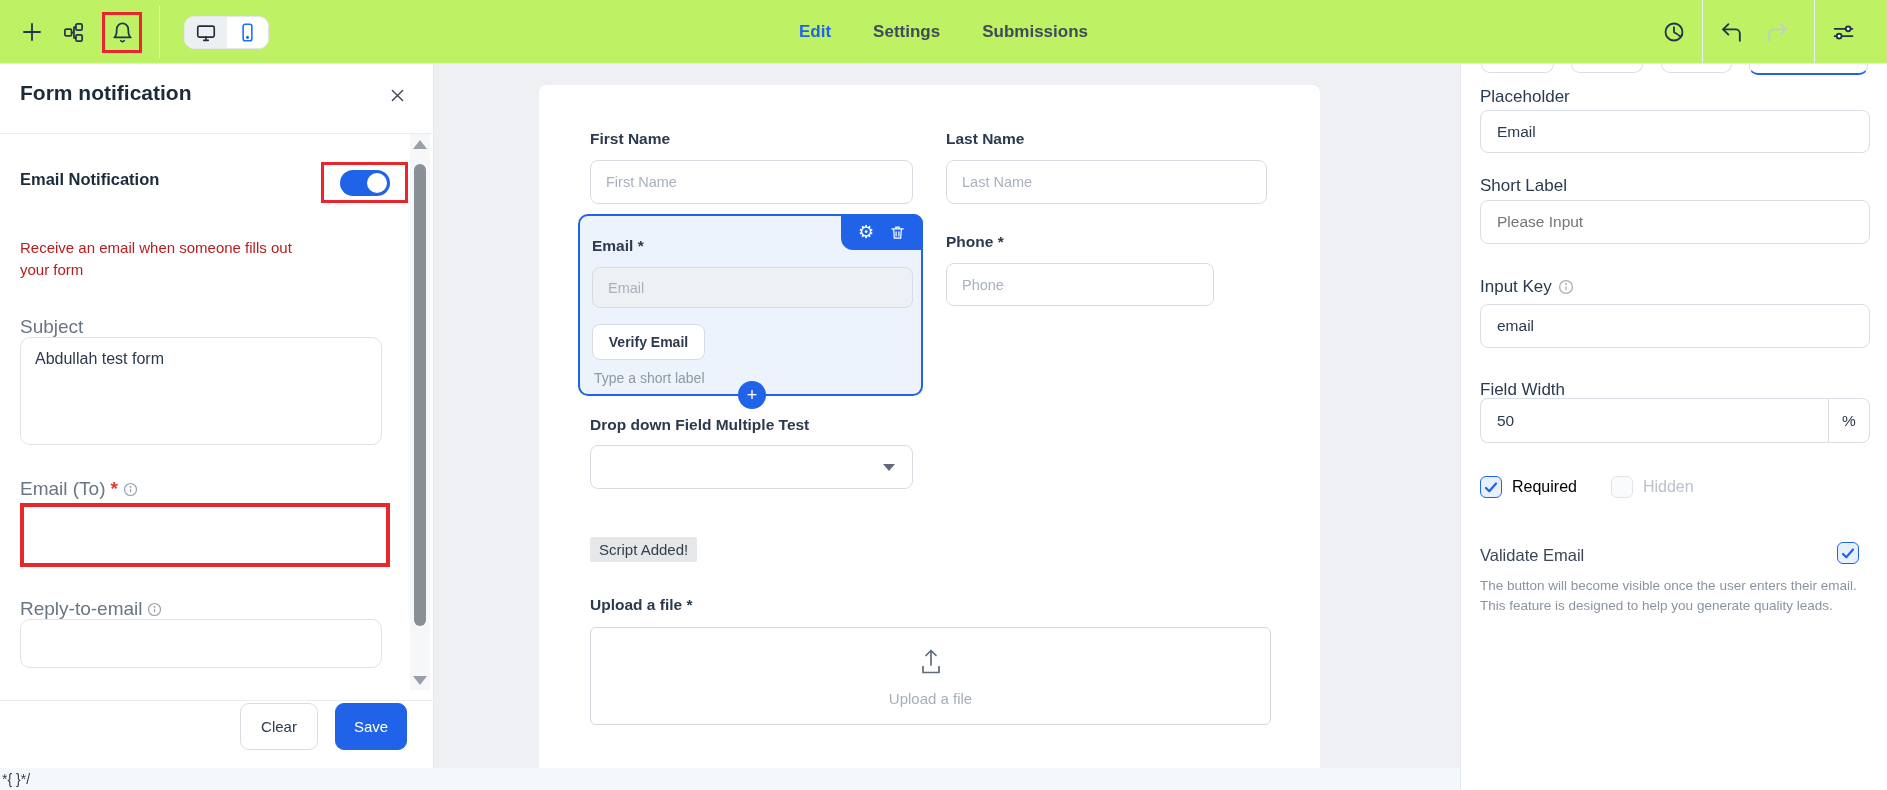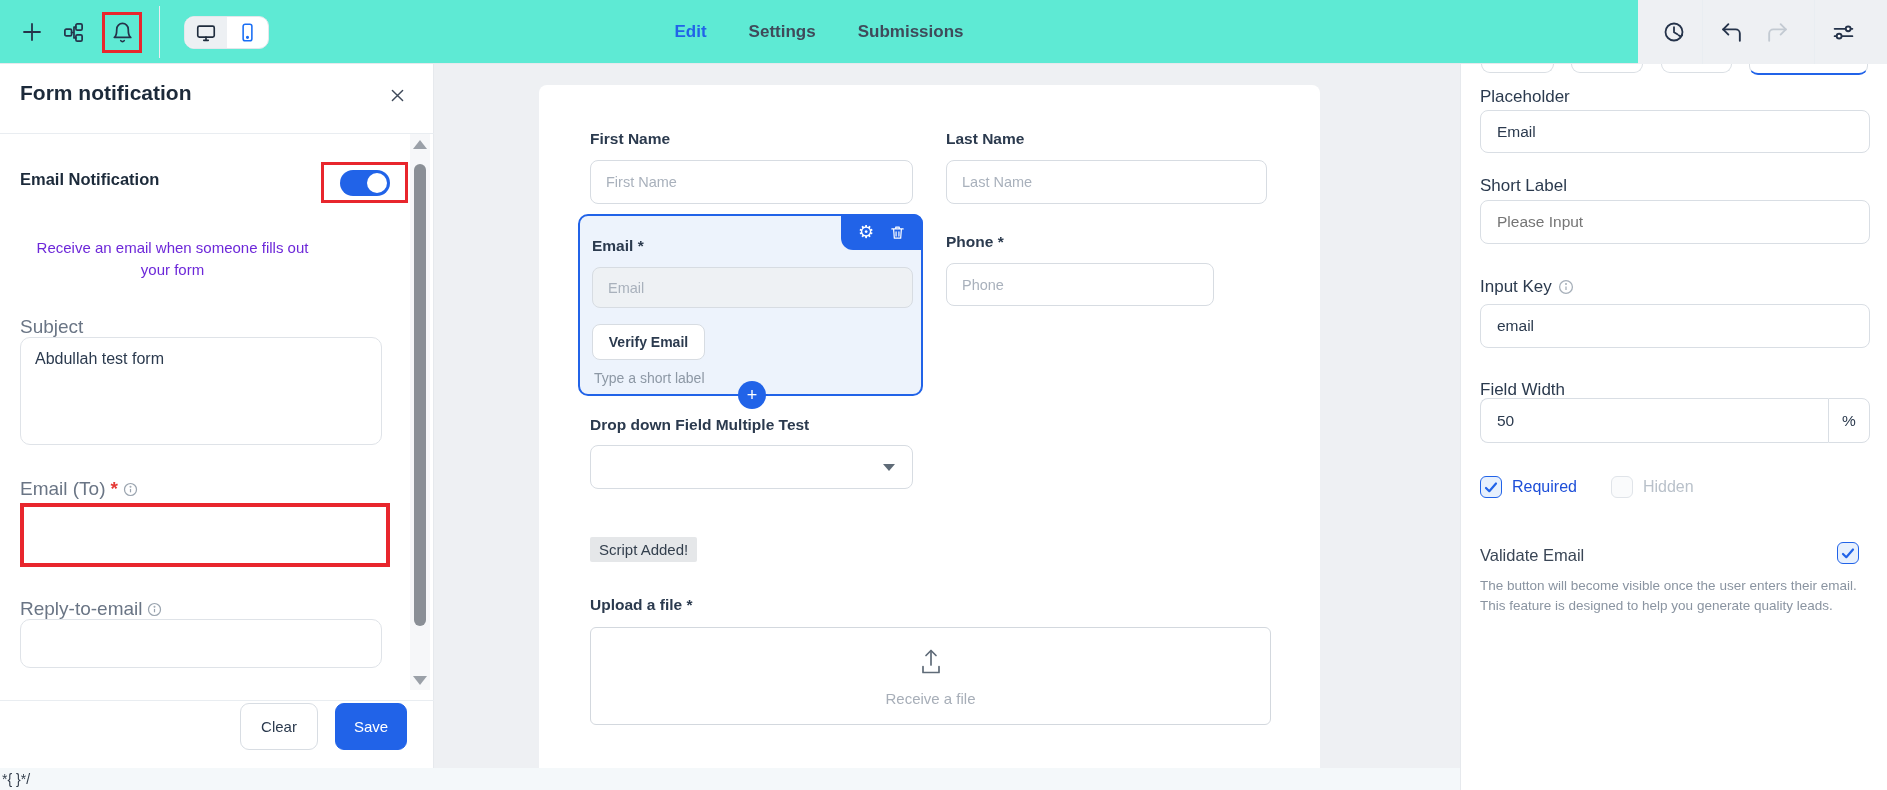--- a/index.html
+++ b/index.html
@@ -13,7 +13,7 @@
   .abs { position:absolute; }
 
   
-  .topbar { left:0; top:0; width:1638px; height:64px; background:#5eead4; border-bottom:1px solid #e6e9ed; z-index:5; }
+  .topbar { left:0; top:0; width:1887px; height:64px; background:#bef264; border-bottom:1px solid #e6e9ed; z-index:5; }
   .tb-divider { width:1px; background:#e9edf1; }
   .icon-btn { display:flex; align-items:center; justify-content:center; cursor:pointer; background:none; border:none; }
   .icon-btn svg { stroke:#25334a; fill:none; stroke-width:1.8; stroke-linecap:round; stroke-linejoin:round; }

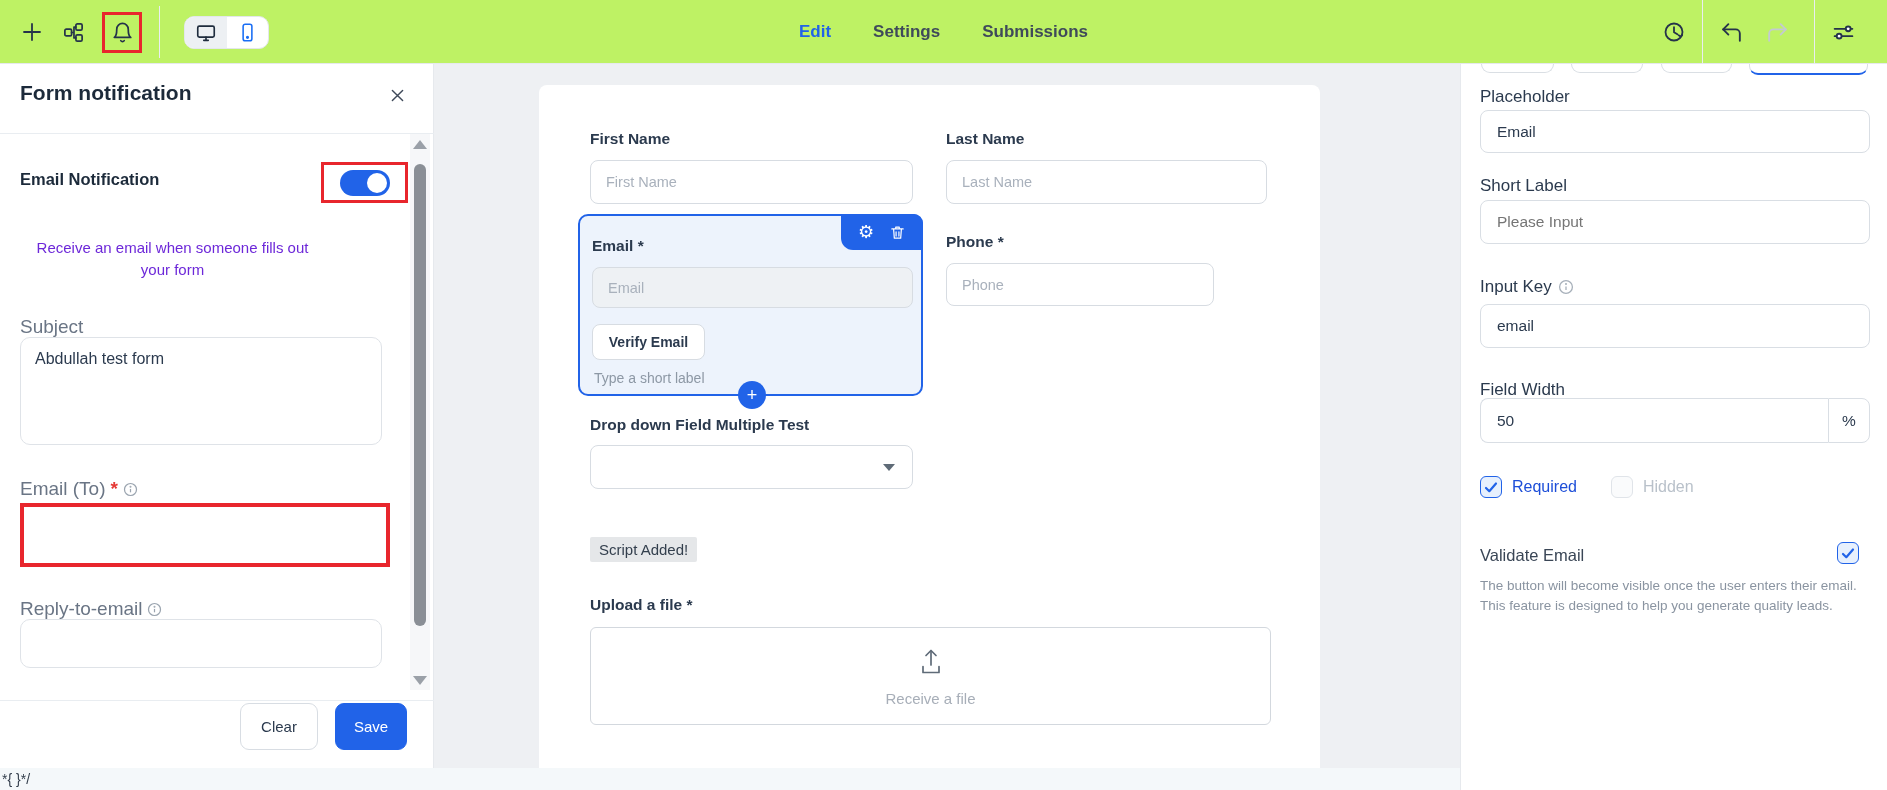--- a/index.html
+++ b/index.html
@@ -177,7 +177,7 @@
       </div>
   </div>
 
-  <div class="abs" style="left:20px; top:173px; width:305px; font-size:15px; color:#6d28d9; line-height:1.45;text-align:center;">Receive an email when someone fills out your form</div>
+  <div class="abs" style="left:20px; top:173px; width:305px; font-size:15px; color:#b91c1c; line-height:1.45;">Receive an email when someone fills out your form</div>
 
   <div class="abs field-label" style="left:20px; top:252px;">Subject</div>
   <div class="abs" style="left:20px; top:273px; width:362px; height:108px;">

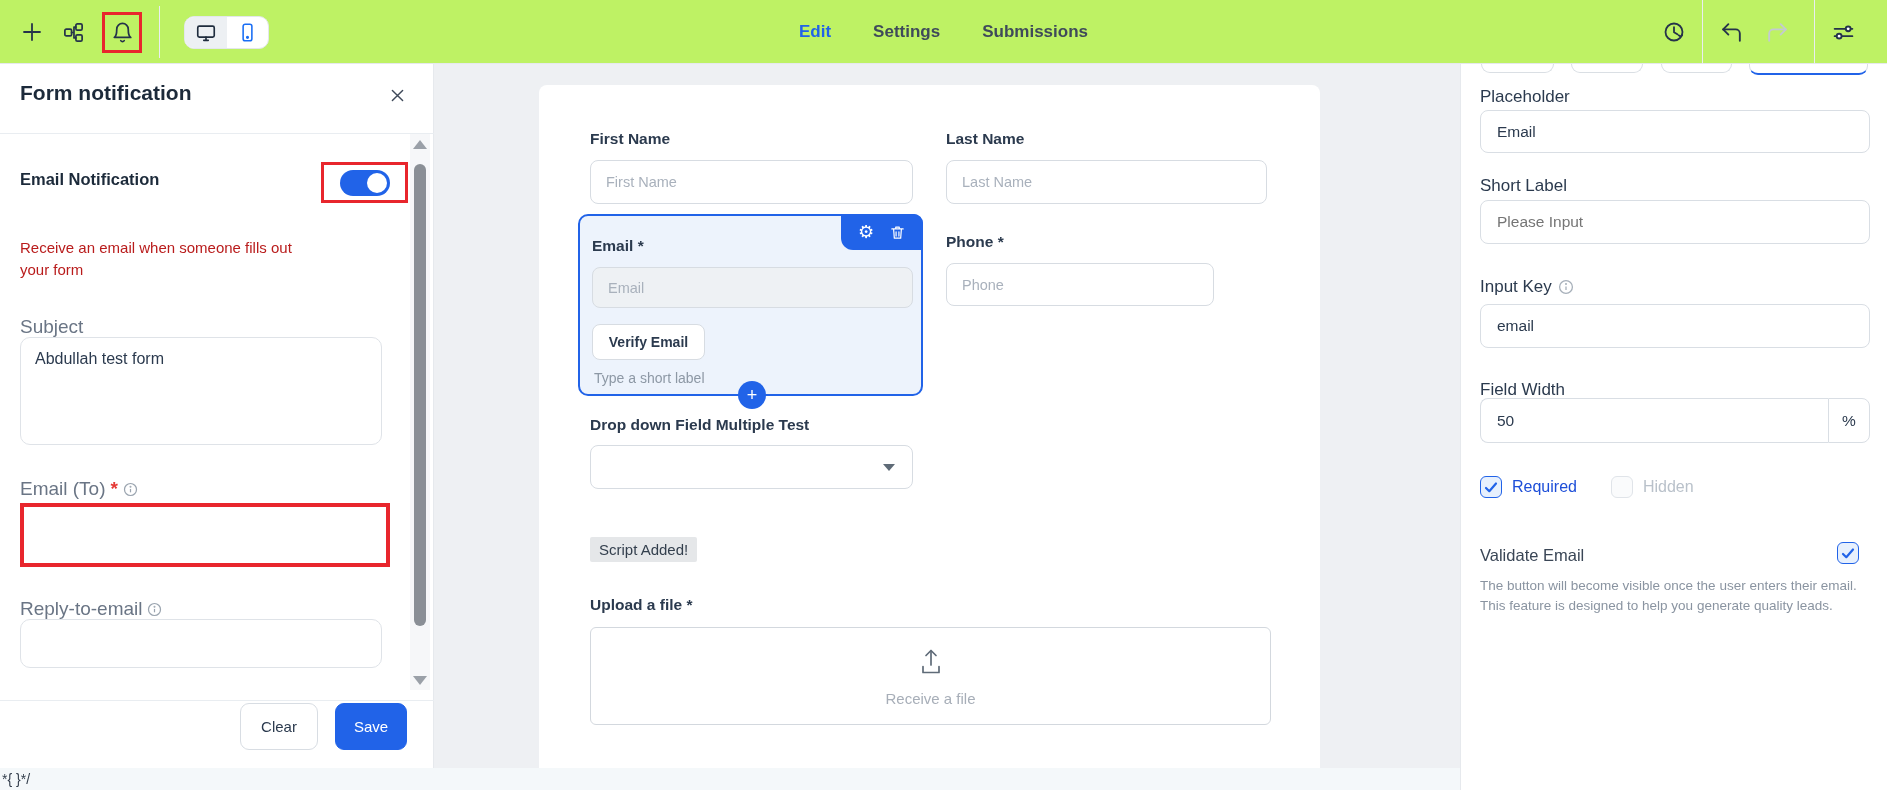--- a/index.html
+++ b/index.html
@@ -75,7 +75,7 @@
   .checkbox { width:22px; height:22px; border-radius:6px; display:flex; align-items:center; justify-content:center; cursor:pointer; }
   .checkbox.checked { background:#e7f0fd; border:1.5px solid #2163e8; }
   .checkbox.unchecked { background:#fafbfc; border:1.5px solid #e0e4e9; }
-  .cb-label { font-size:16px; color:#1d4ed8; }
+  .cb-label { font-size:16px; color:#000000; }
   .cb-label.muted { color:#b9c1ca; }
   .rp-desc { font-size:13.5px; color:#8a94a1; line-height:1.45; }
 

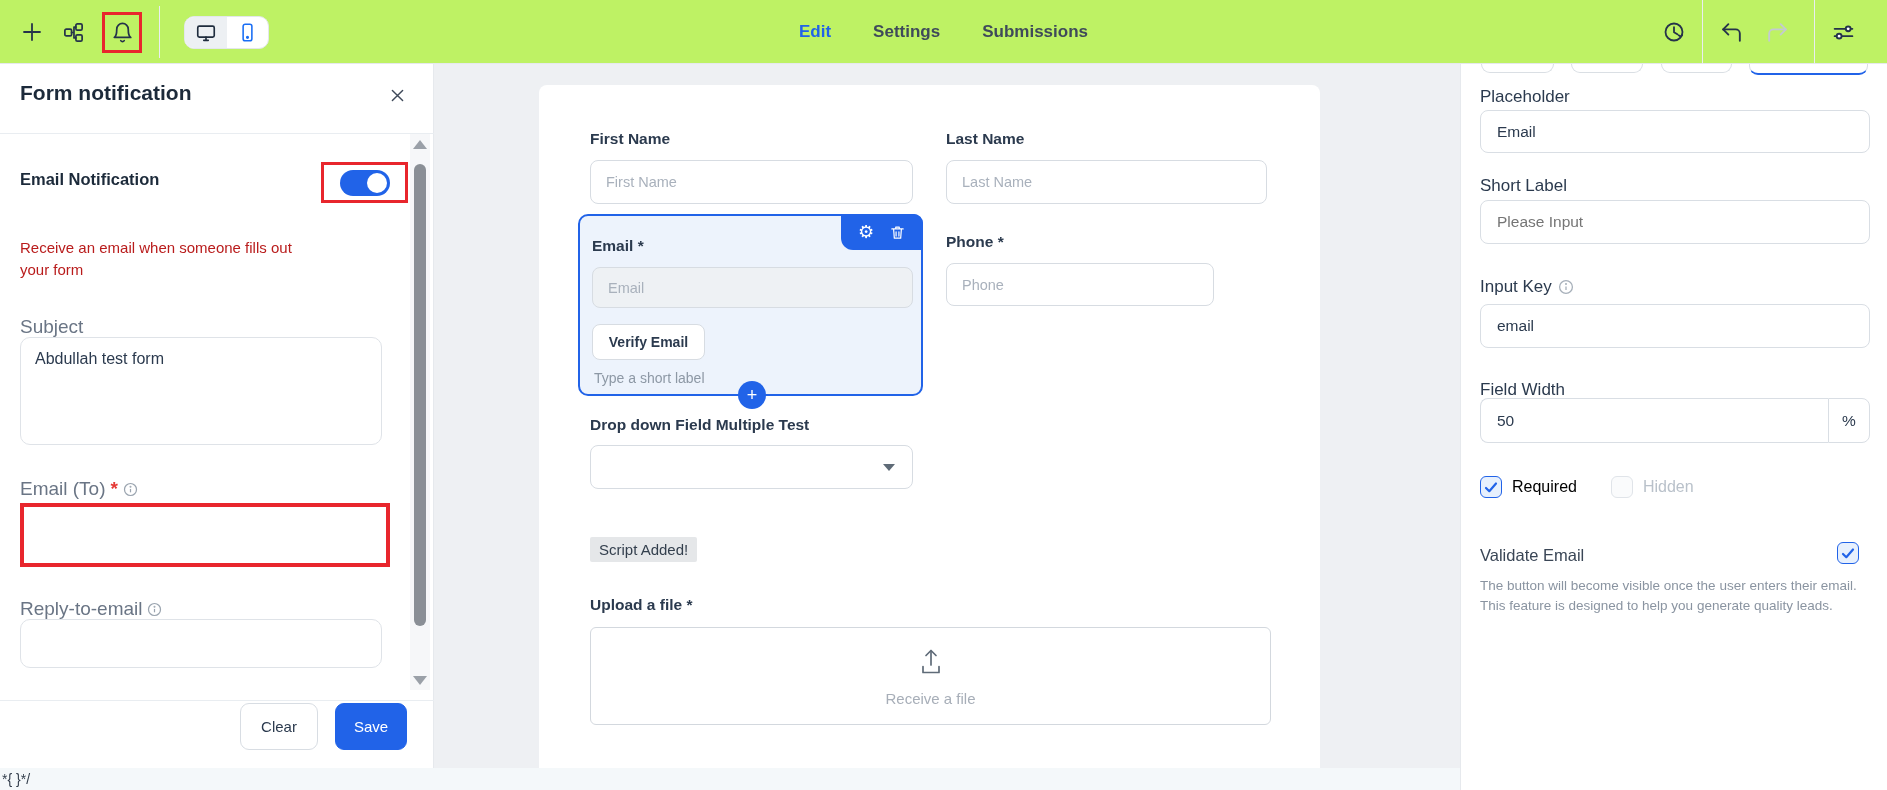--- a/index.html
+++ b/index.html
@@ -272,7 +272,7 @@
         <path d="M11 9.5L16 4.5l5 5"></path>
         <path d="M8 20.5v6h16v-6"></path>
     </svg>
-    <div class="upload-text">Receive a file</div>
+    <div class="upload-text">Upload a file</div>
   </div>
 </div>
 

